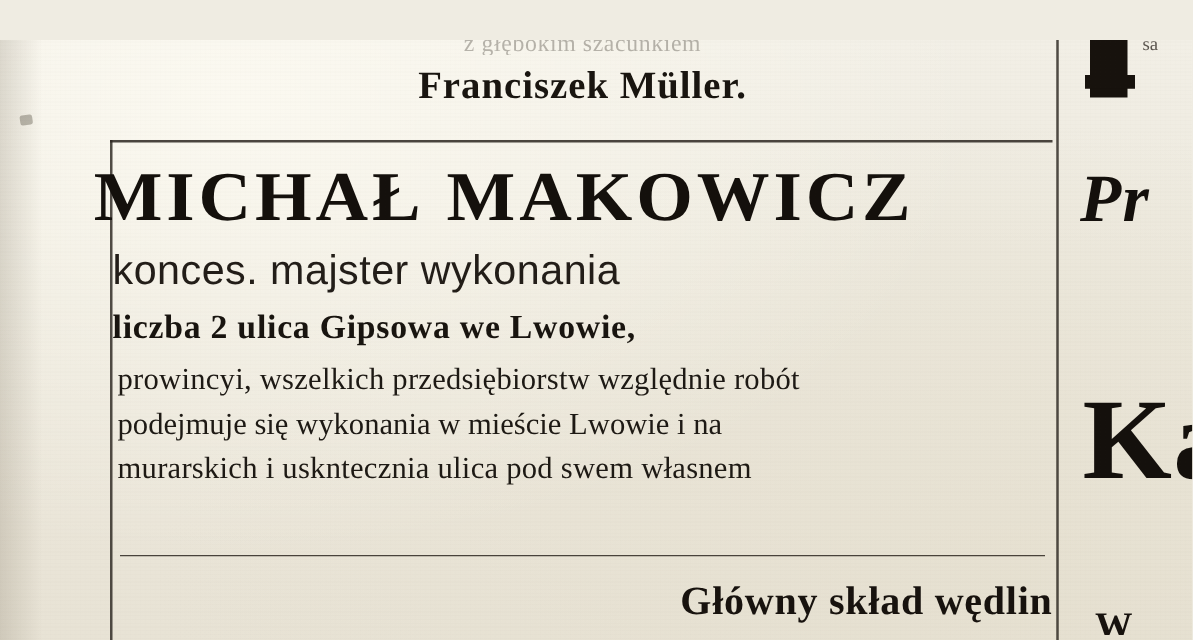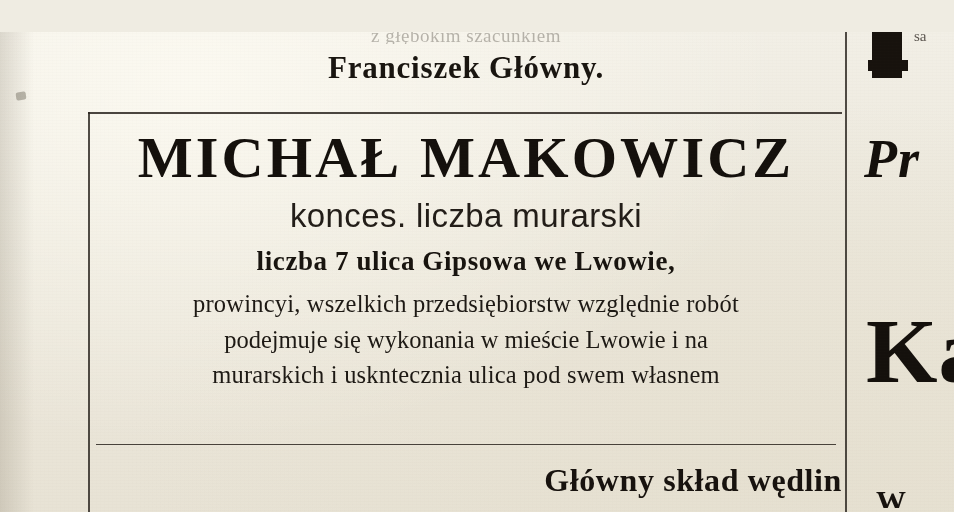--- a/index.html
+++ b/index.html
@@ -256,7 +256,7 @@
 
   <div class="top-block">
     <div class="top-faint">z głębokim szacunkiem</div>
-    <div class="top-name">Franciszek Główny.</div>
+    <div class="top-name">Franciszek Müller.</div>
   </div>
 
   <div class="ad">

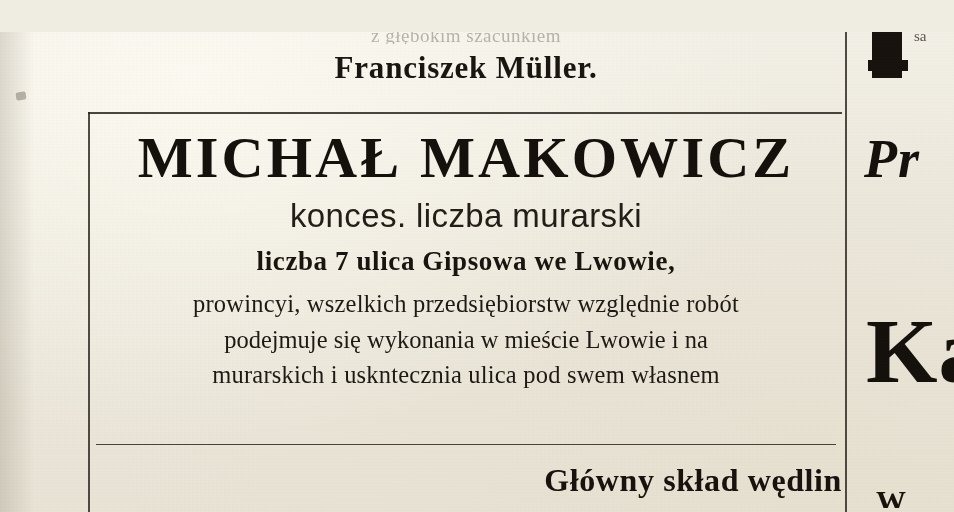--- a/index.html
+++ b/index.html
@@ -91,7 +91,7 @@
     left: 90px;
     top: 86px;
     width: 752px;
-    text-align: center;
+    text-align: left;
   }
   .ad-title {
     font-family: "Liberation Serif", serif;

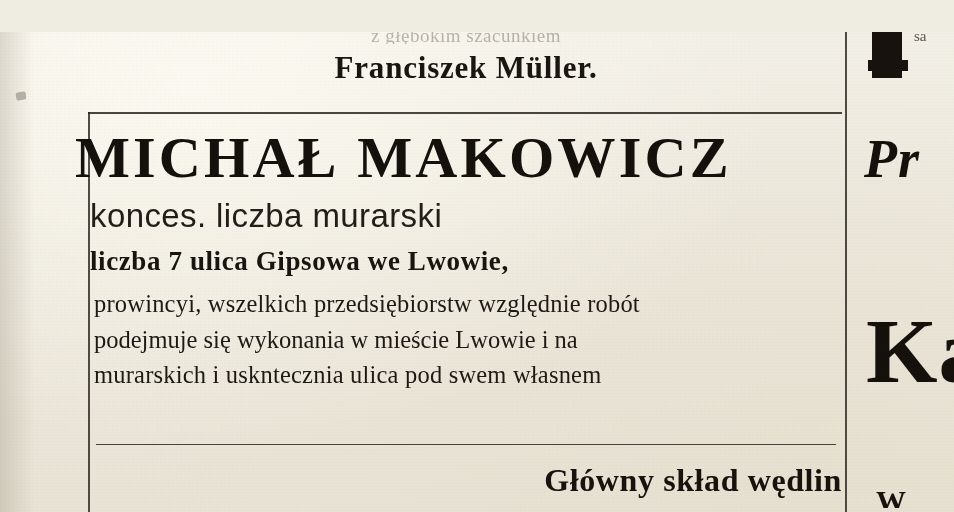--- a/index.html
+++ b/index.html
@@ -261,7 +261,7 @@
 
   <div class="ad">
     <div class="ad-title">MICHAŁ MAKOWICZ</div>
-    <div class="ad-sub">konces. liczba murarski</div>
+    <div class="ad-sub">konces. majster wykonania</div>
     <div class="ad-addr">liczba 7 ulica Gipsowa  we Lwowie,</div>
     <div class="ad-body">
       <span class="ln justify">prowincyi, wszelkich przedsiębiorstw względnie robót</span>

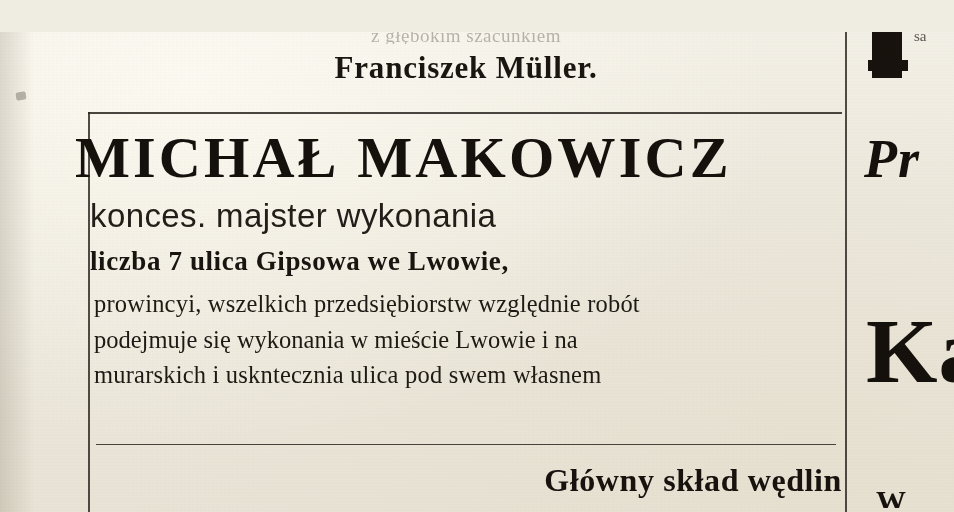--- a/index.html
+++ b/index.html
@@ -262,7 +262,7 @@
   <div class="ad">
     <div class="ad-title">MICHAŁ MAKOWICZ</div>
     <div class="ad-sub">konces. majster wykonania</div>
-    <div class="ad-addr">liczba 7 ulica Gipsowa  we Lwowie,</div>
+    <div class="ad-addr">liczba 2 ulica Gipsowa  we Lwowie,</div>
     <div class="ad-body">
       <span class="ln justify">prowincyi, wszelkich przedsiębiorstw względnie robót</span>
       <span class="ln">podejmuje się wykonania w mieście Lwowie i na</span>

